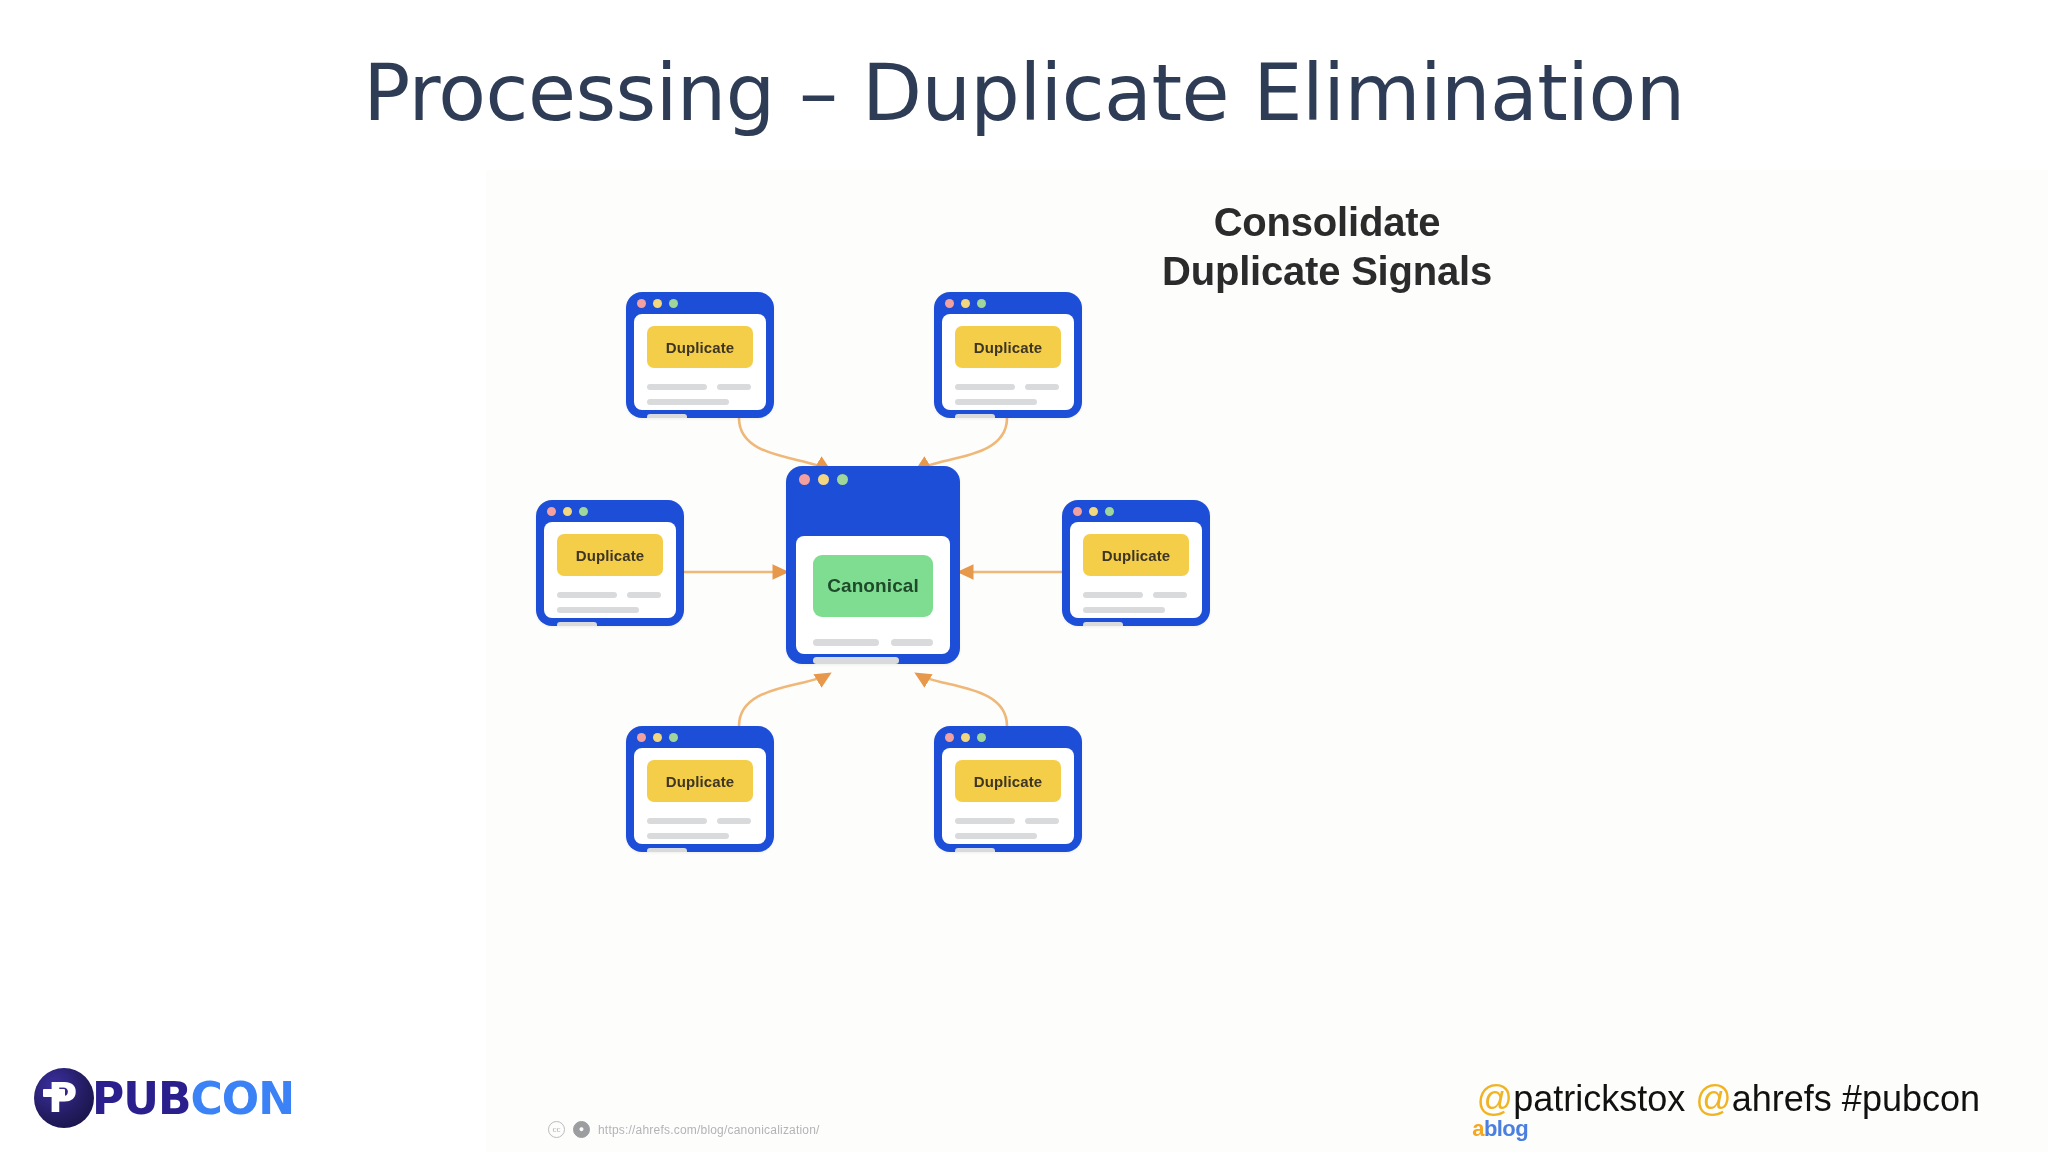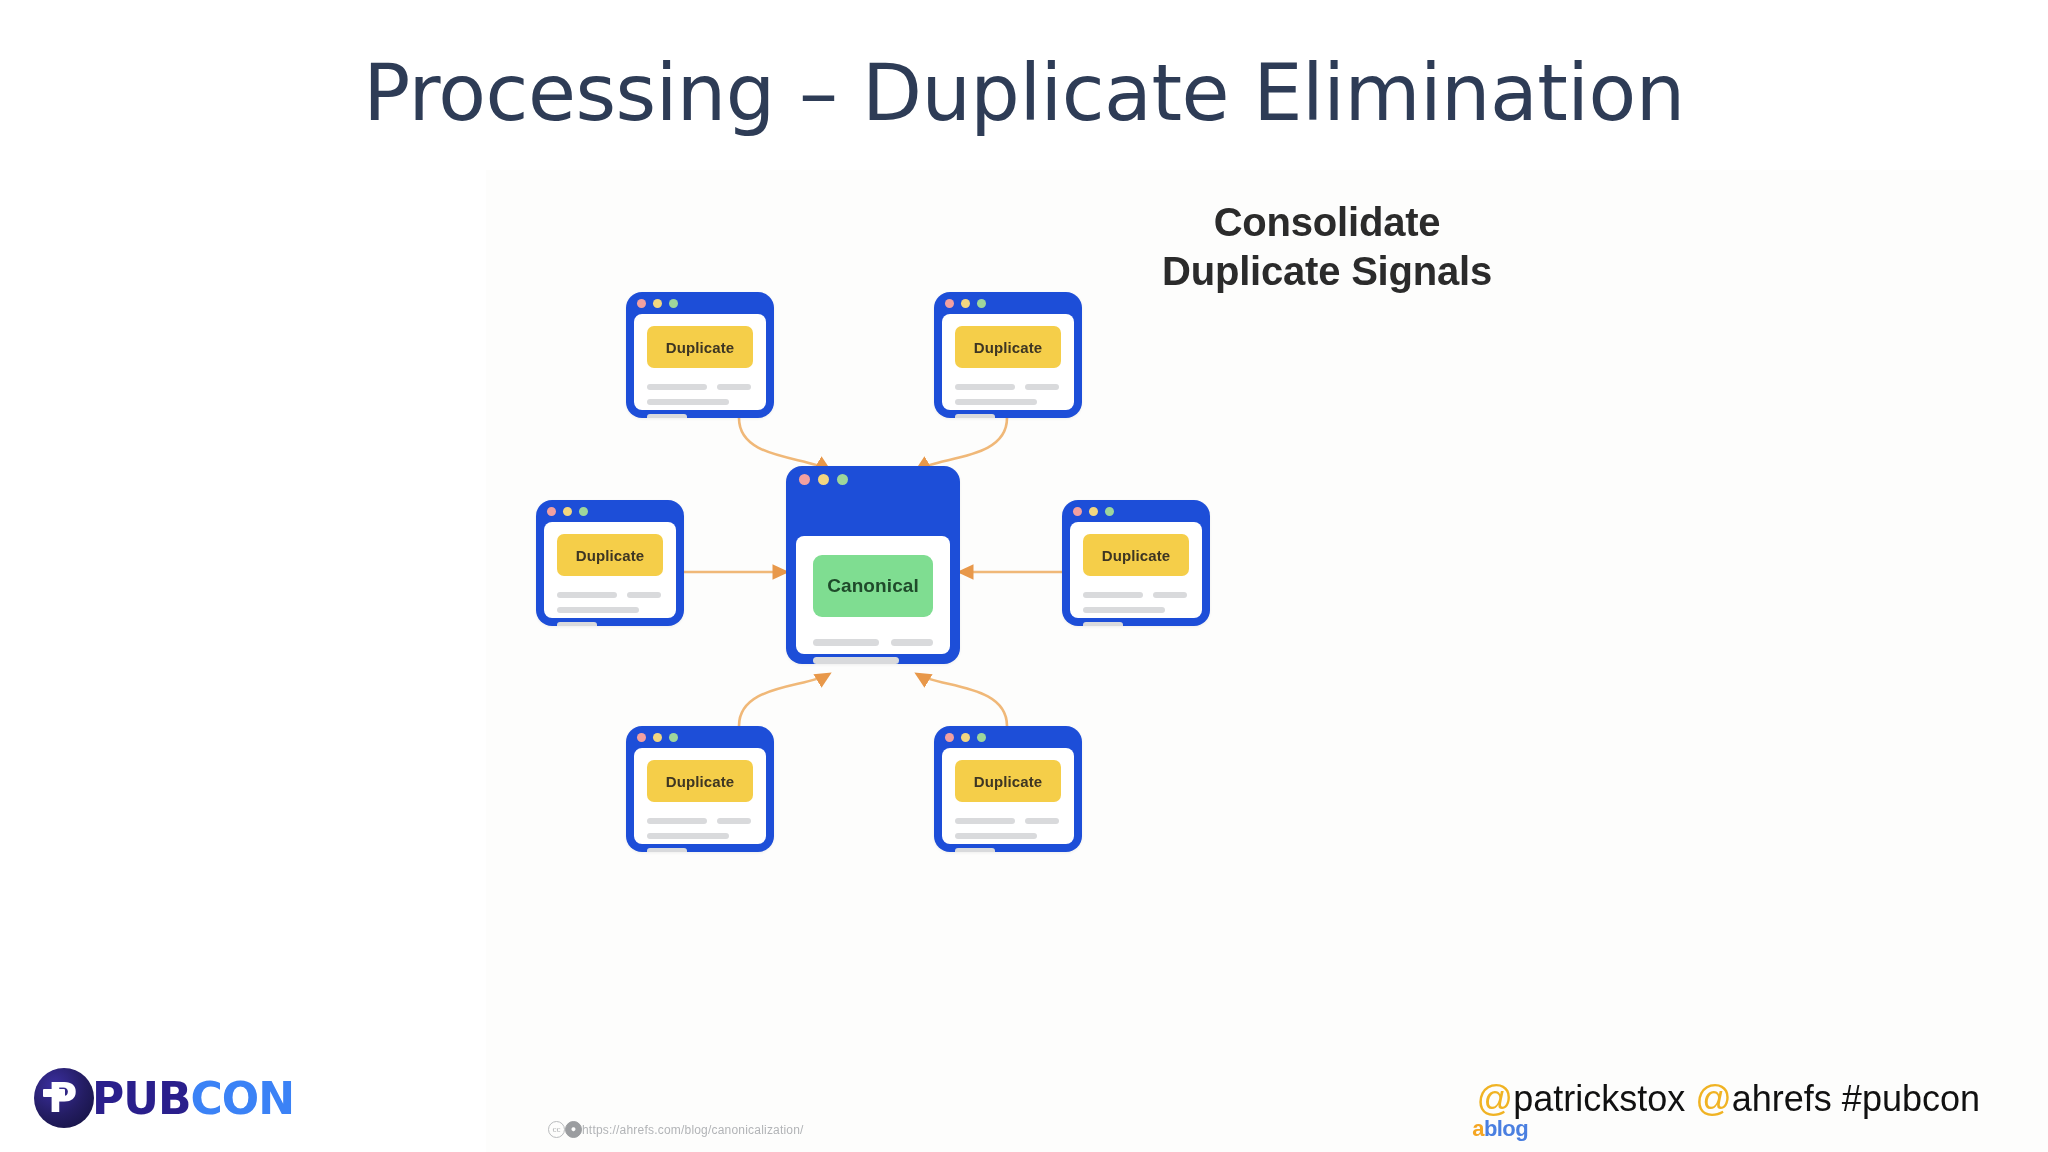--- a/index.html
+++ b/index.html
@@ -181,6 +181,7 @@
     bottom: 14px;
     display: flex;
     align-items: center;
+    gap: 8px;
   }
   .cc-ico {
     width: 15px;

